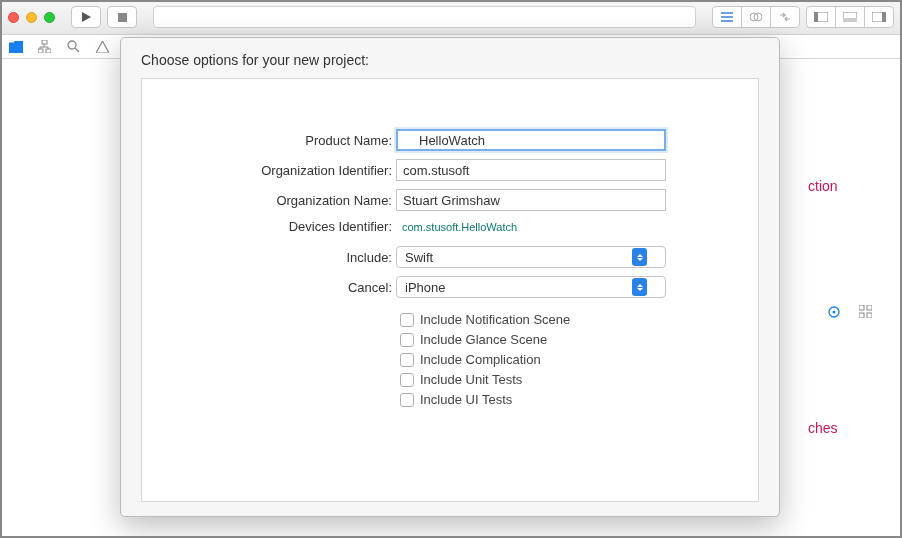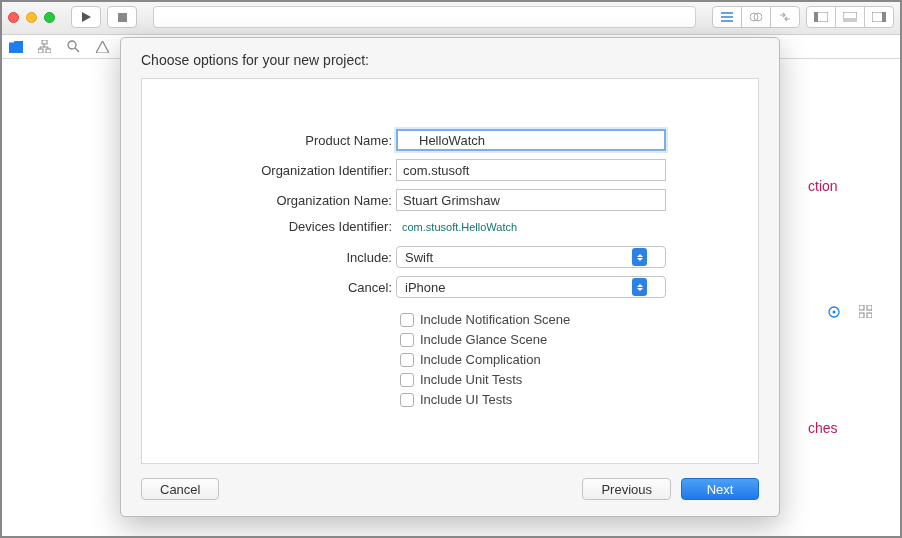--- a/index.html
+++ b/index.html
@@ -252,12 +252,6 @@
 
     </div>
   </div>
-  <div class="sheet-footer">
-    <div class="btn">Cancel</div>
-    <div class="footer-spacer"></div>
-    <div class="btn">Previous</div>
-    <div class="btn primary">Next</div>
-  </div>
 </div>
 
 <div class="outer-border"></div>

